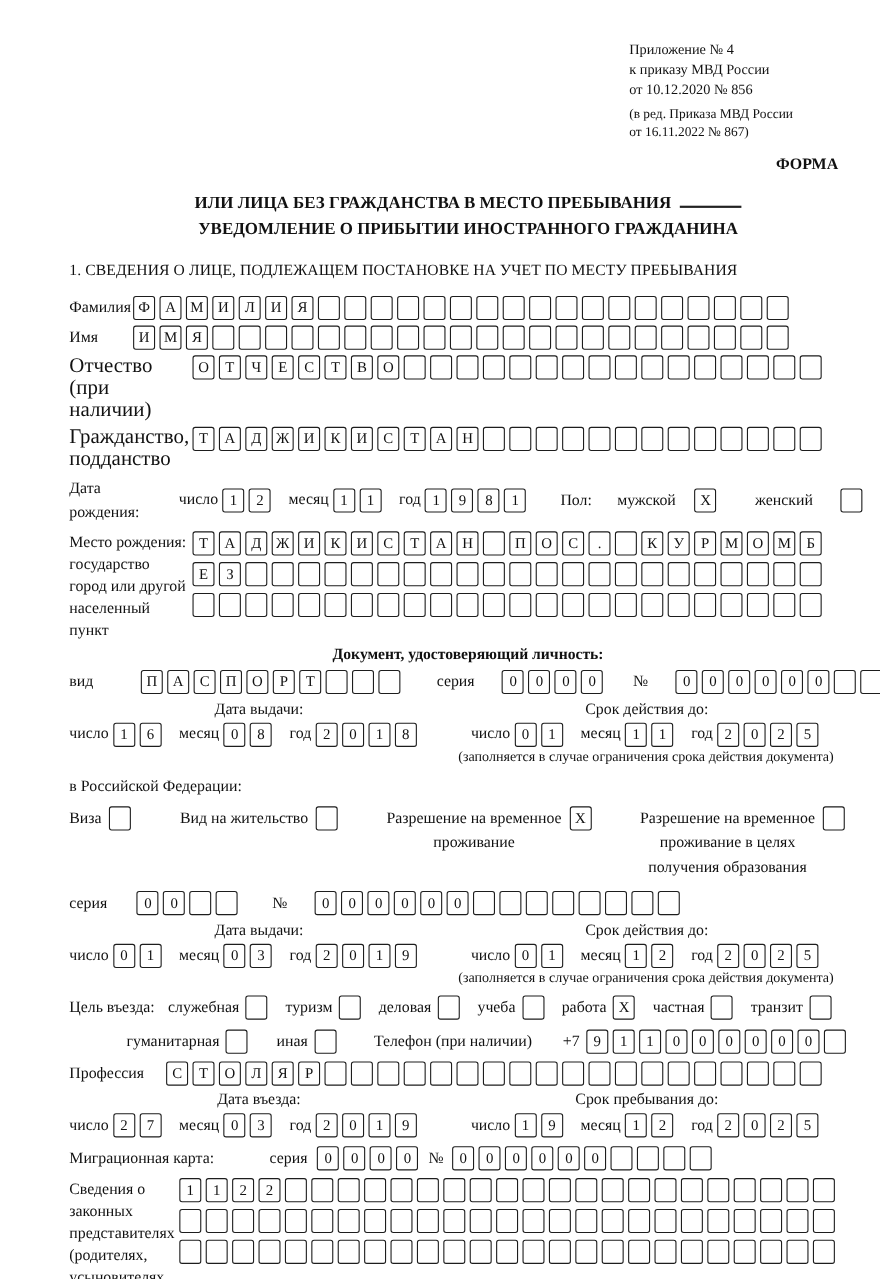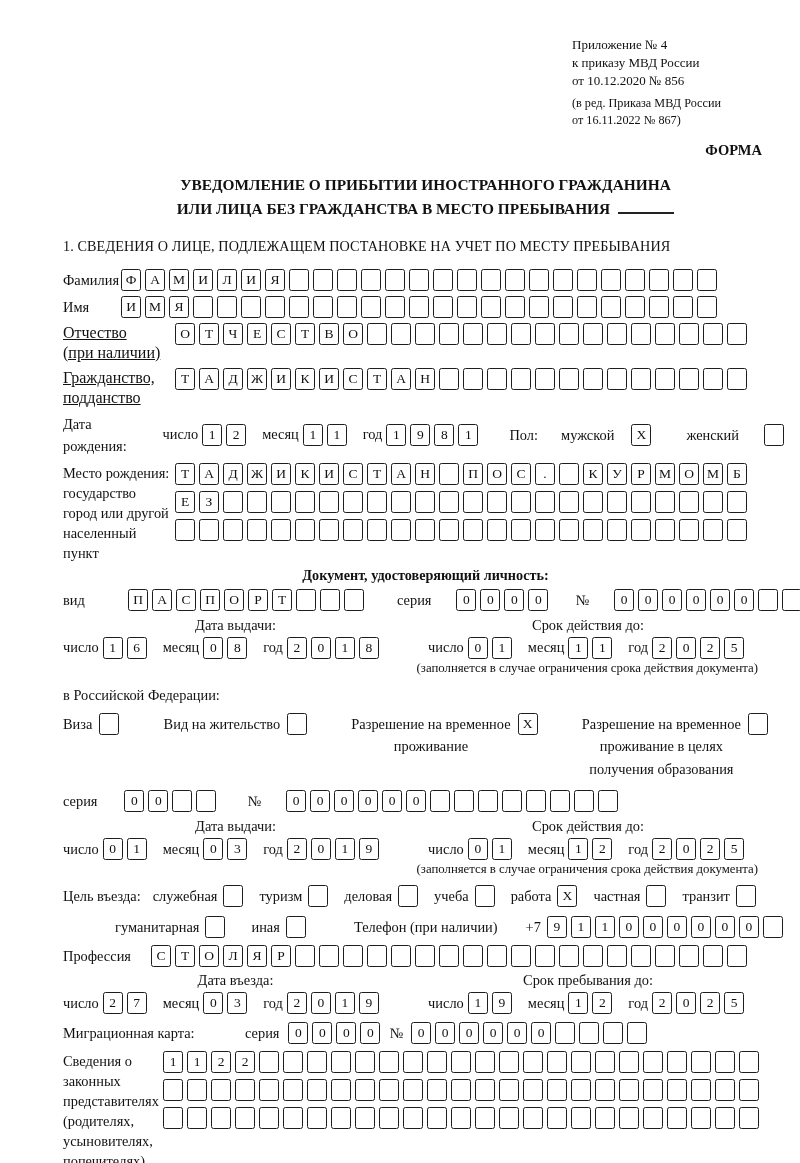--- a/index.html
+++ b/index.html
@@ -80,8 +80,8 @@
   <div class="form-word">ФОРМА</div>
 
   <div class="title">
+    <div><span>ИЛИ ЛИЦА БЕЗ ГРАЖДАНСТВА В МЕСТО ПРЕБЫВАНИЯ</span><span class="uline"></span></div>
     <div>УВЕДОМЛЕНИЕ О ПРИБЫТИИ ИНОСТРАННОГО ГРАЖДАНИНА</div>
-    <div><span>ИЛИ ЛИЦА БЕЗ ГРАЖДАНСТВА В МЕСТО ПРЕБЫВАНИЯ</span><span class="uline"></span></div>
   </div>
 
   <div class="sec-head">1. СВЕДЕНИЯ О ЛИЦЕ, ПОДЛЕЖАЩЕМ ПОСТАНОВКЕ НА УЧЕТ ПО МЕСТУ ПРЕБЫВАНИЯ</div>

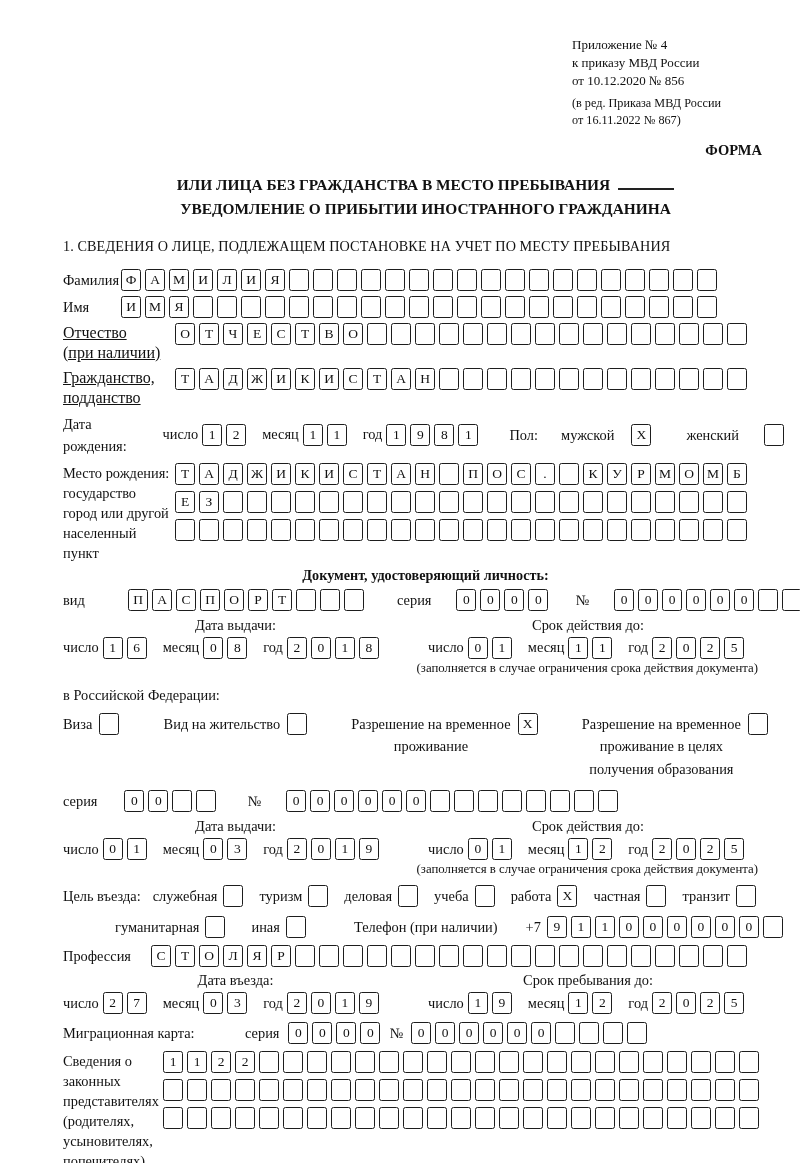--- a/index.html
+++ b/index.html
@@ -27,7 +27,7 @@
   .lab58{flex:0 0 58px;}
   .lab112{flex:0 0 112px;}
   .lab85{flex:0 0 88px;}
-  .two-line div{line-height:20px;font-size:16px;text-decoration:underline;}
+  .two-line div{line-height:20px;font-size:19px;}
   .stack div{line-height:20px;font-size:14.4px;}
 
   .rowgap{margin-bottom:6px;}

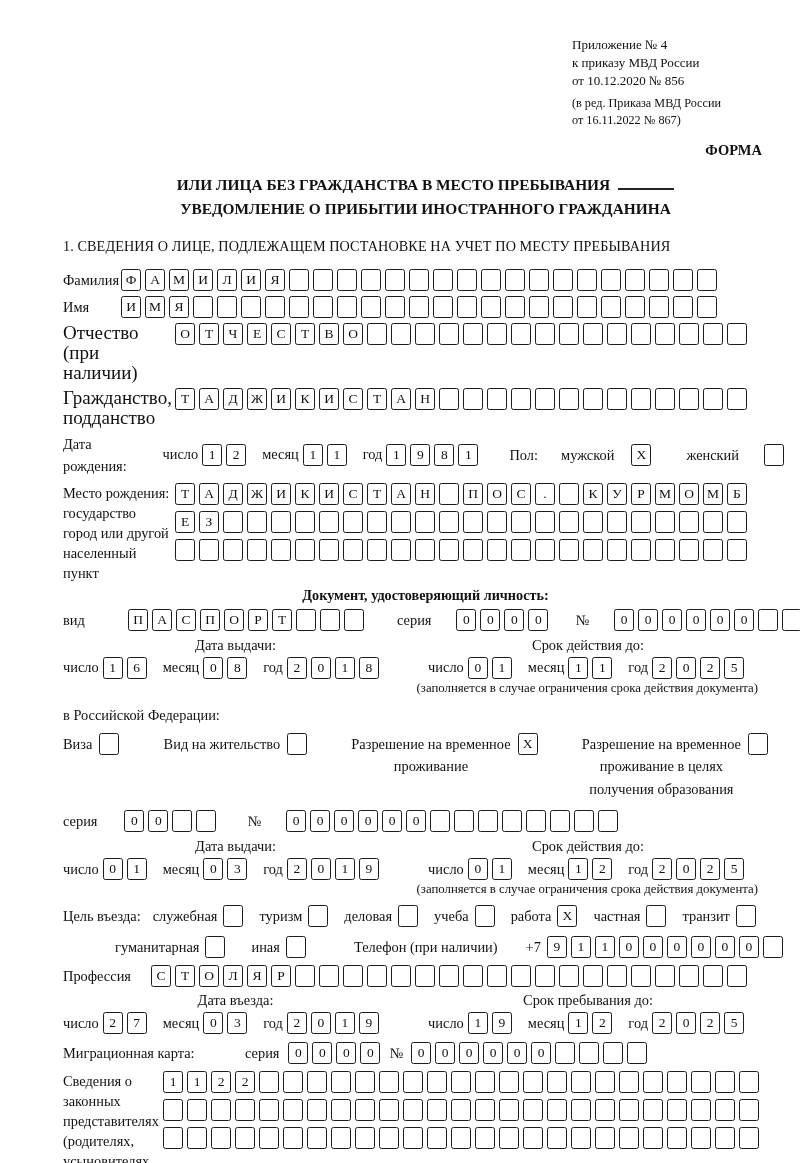--- a/index.html
+++ b/index.html
@@ -293,7 +293,7 @@
         <span class="lb">иная</span>
         <span class="boxes"><span class="cb">&nbsp;</span></span>
       </span>
-    <span class="lb" style="margin-left:44px;">Телефон (при наличии)</span>
+    <span class="lb" style="margin-left:30px;">Телефон (при наличии)</span>
     <span class="lb ph-prefix" style="margin-left:28px;">+7</span>
     <span class="boxes"><span class="cb">9</span><span class="cb">1</span><span class="cb">1</span><span class="cb">0</span><span class="cb">0</span><span class="cb">0</span><span class="cb">0</span><span class="cb">0</span><span class="cb">0</span><span class="cb">&nbsp;</span></span>
   </div>

